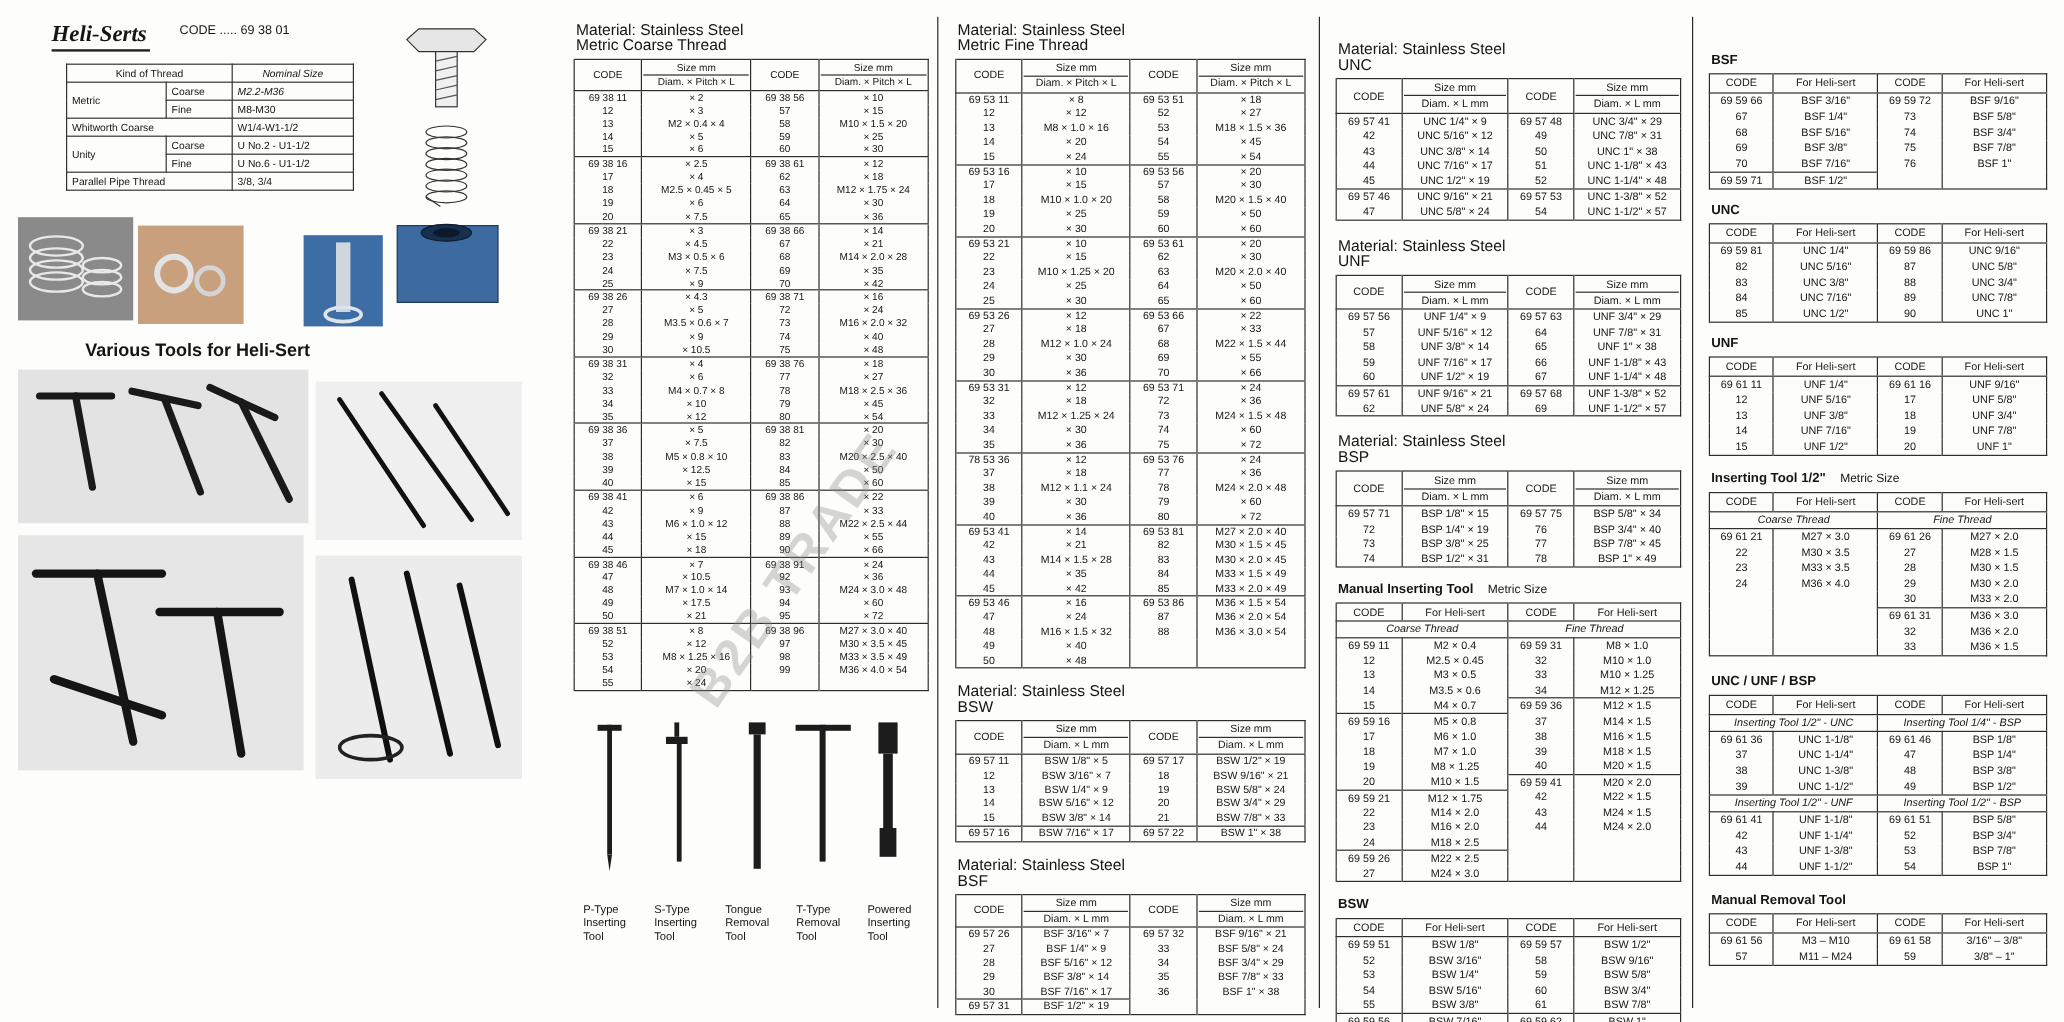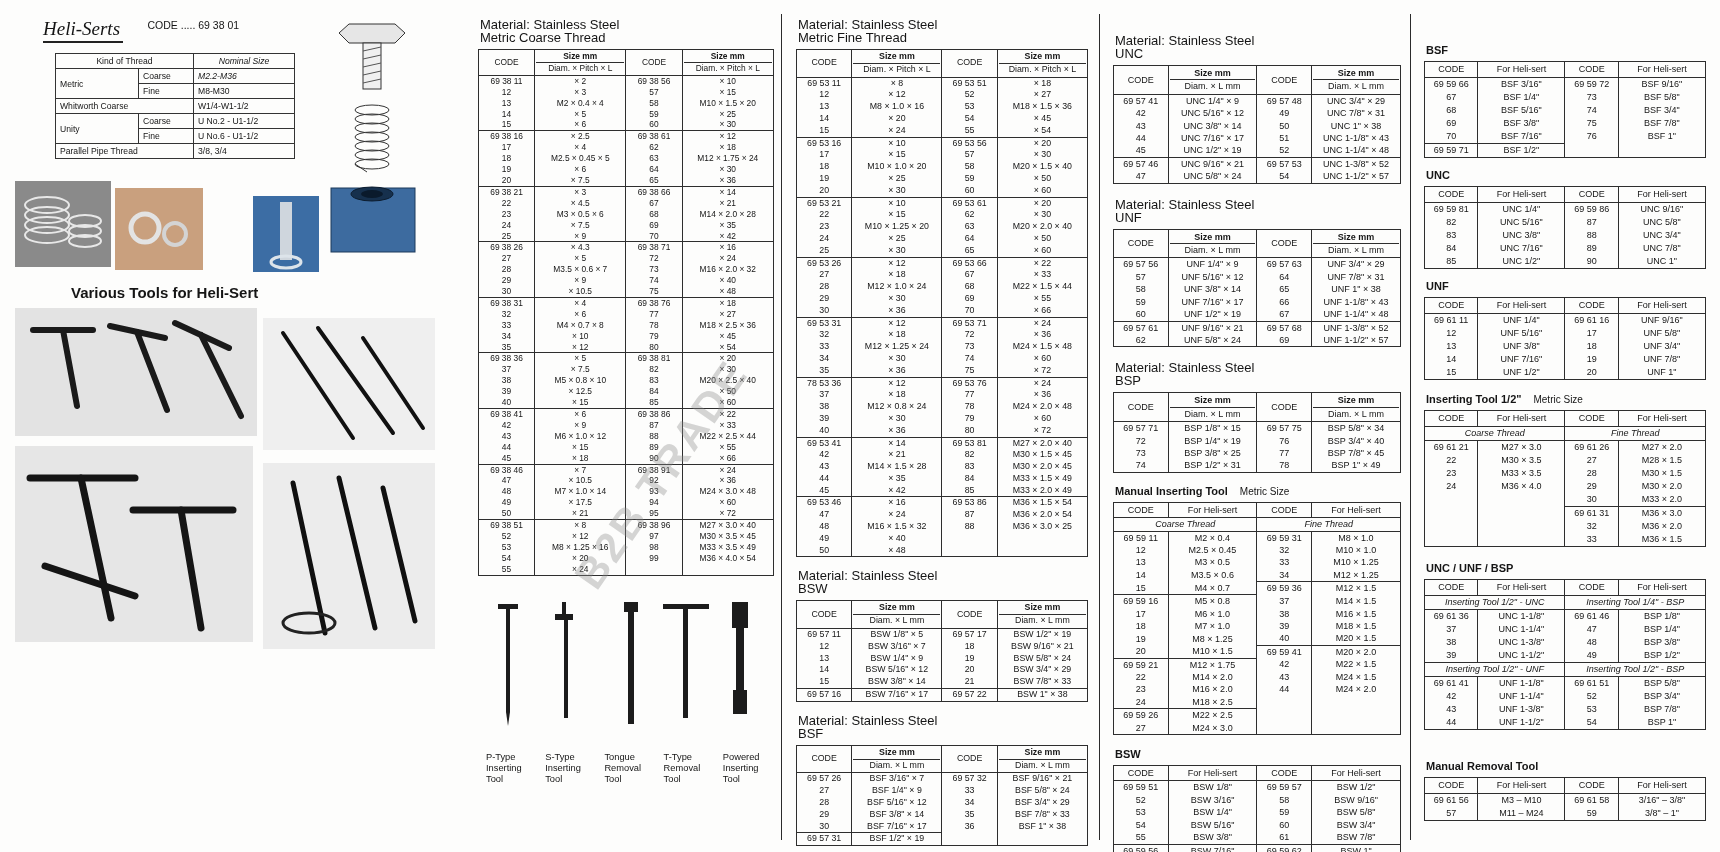--- a/index.html
+++ b/index.html
@@ -13,7 +13,7 @@
   .col-e{left:1424px;width:282px;top:44px;}
 
   .title-row{margin-left:28px;white-space:nowrap;}
-  .brand{font-family:"Liberation Serif",serif;font-style:italic;font-weight:normal;font-size:19px;display:inline-block;border-bottom:2px solid #222;padding:0 3px 1px 0;margin:0;}
+  .brand{font-family:"Liberation Serif",serif;font-style:italic;font-weight:bold;font-size:19px;display:inline-block;border-bottom:2px solid #222;padding:0 3px 1px 0;margin:0;}
   .code-label{font-size:10.5px;margin-left:20px;vertical-align:6px;}
 
   .kind-table{border-collapse:collapse;margin:10px 0 0 40px;font-size:8.6px;line-height:10px;}

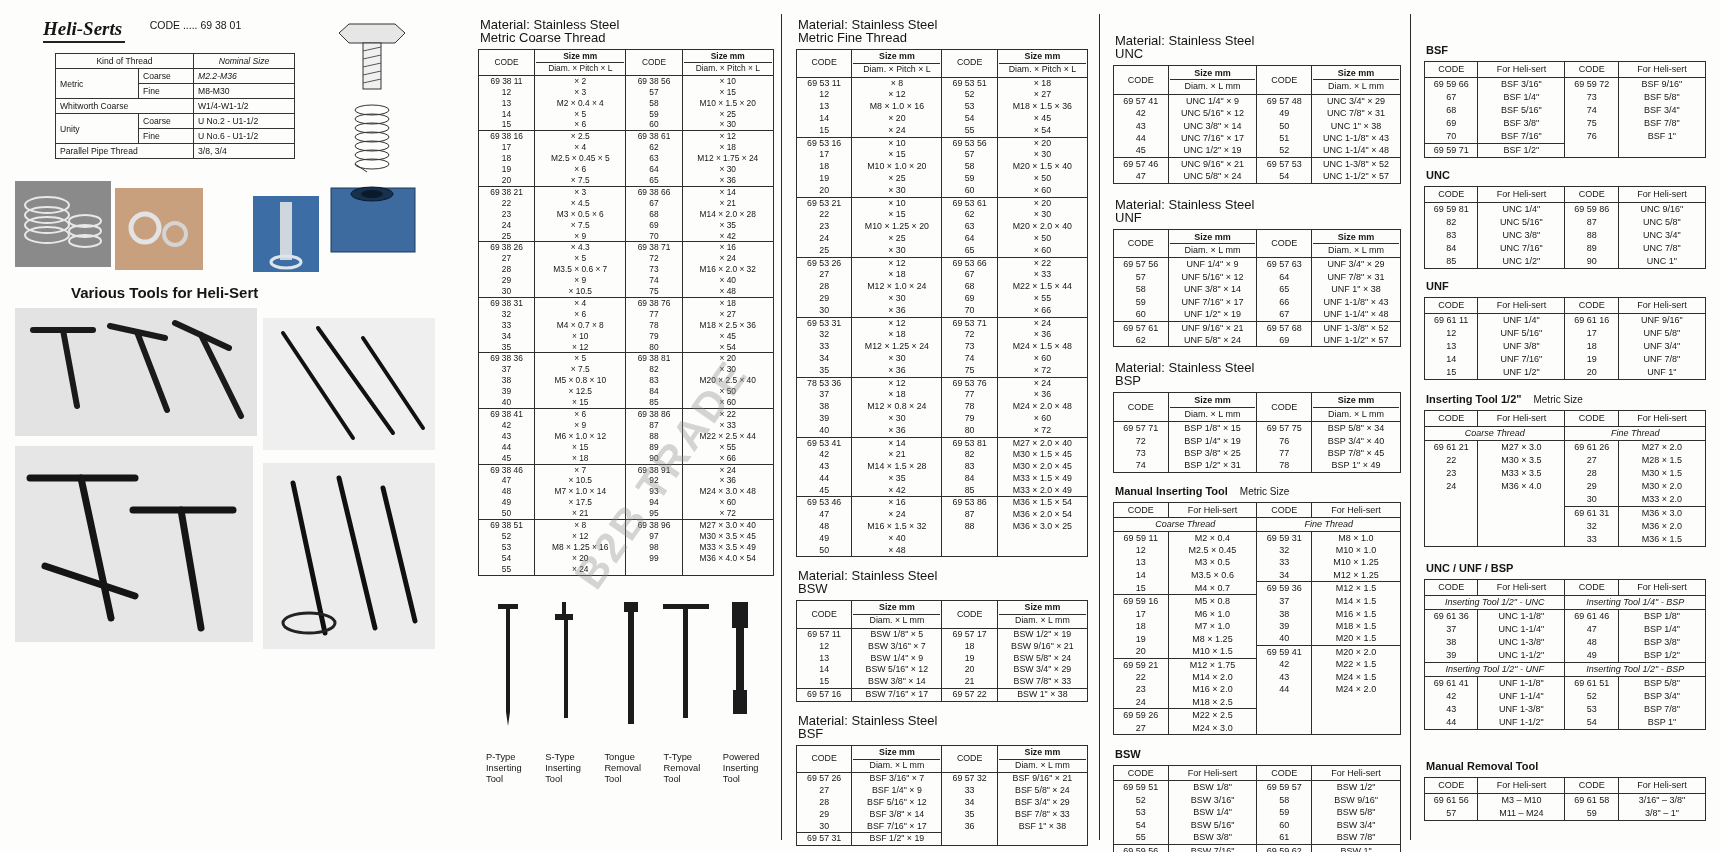--- a/index.html
+++ b/index.html
@@ -31,7 +31,7 @@
   table.ctable{border-collapse:collapse;width:100%;table-layout:fixed;border:1px solid #2e2e2e;}
   .ctable th,.ctable td{border-left:1px solid #2e2e2e;padding:0 1px;text-align:center;font-weight:normal;white-space:nowrap;overflow:hidden;}
   .ctable thead th{border-bottom:1px solid #2e2e2e;padding:1px;}
-  .hd-top{border-bottom:1px solid #2e2e2e;font-weight:bold;}
+  .hd-top{border-bottom:1px solid #2e2e2e;}
   td.gs{border-top:1px solid #2e2e2e;}
   tr.subhead td{border-top:1px solid #2e2e2e;border-bottom:1px solid #2e2e2e;font-style:italic;}
 

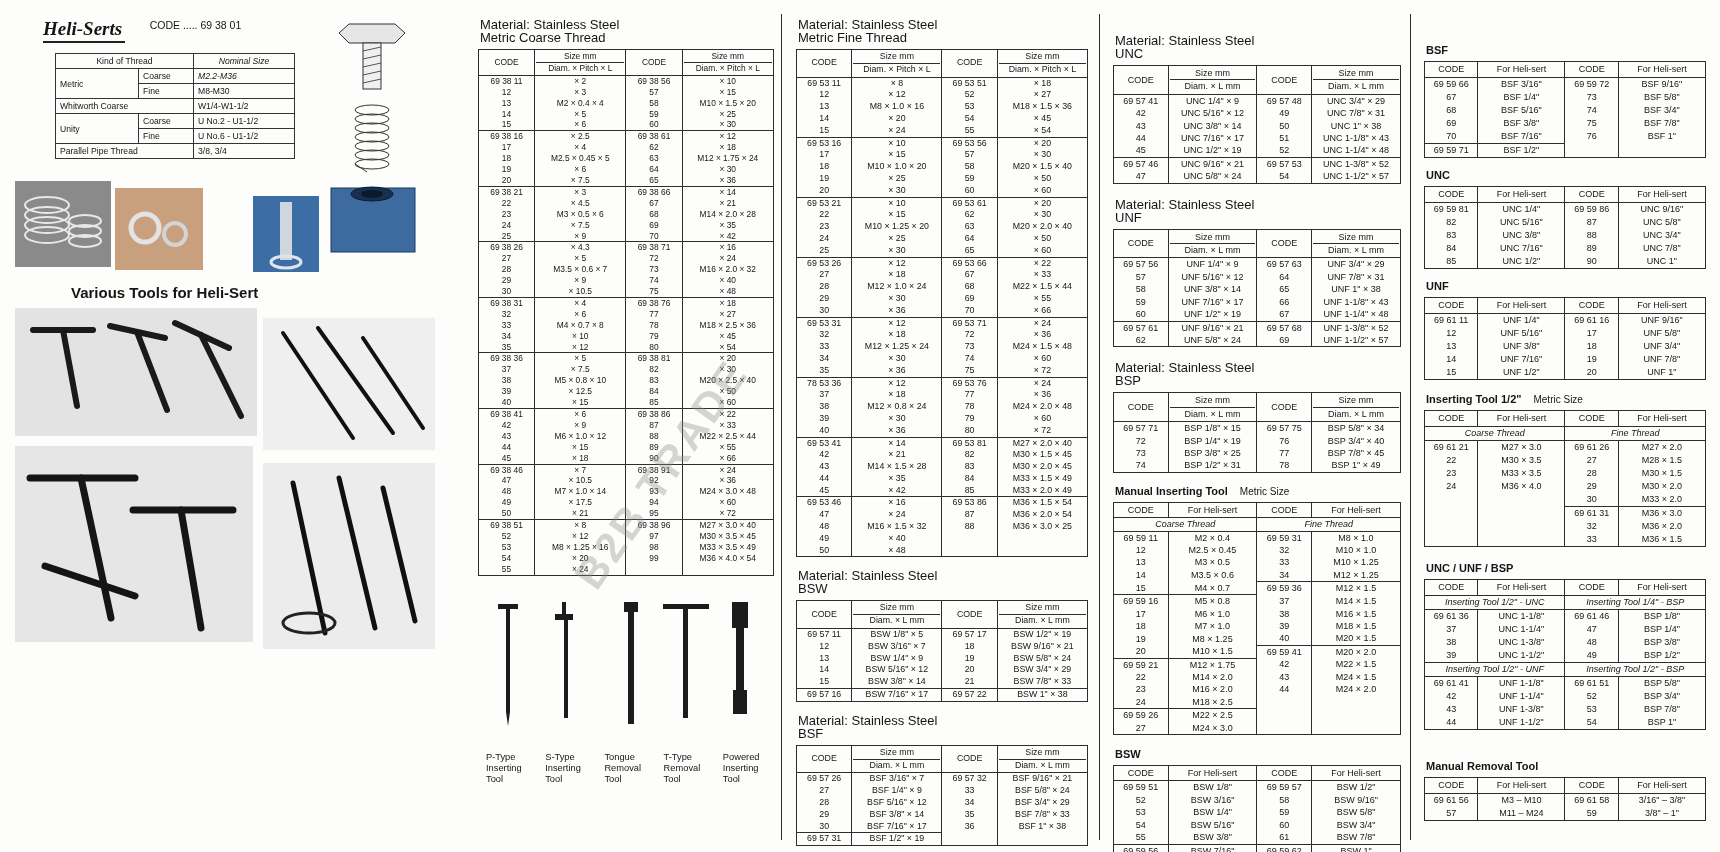--- a/index.html
+++ b/index.html
@@ -726,7 +726,7 @@
             </tr>
             <tr>
               <td class="">38</td>
-              <td class="">M12 × 0.8 × 24</td>
+              <td class="">M12 × 1.1 × 24</td>
               <td class="">78</td>
               <td class="">M24 × 2.0 × 48</td>
             </tr>

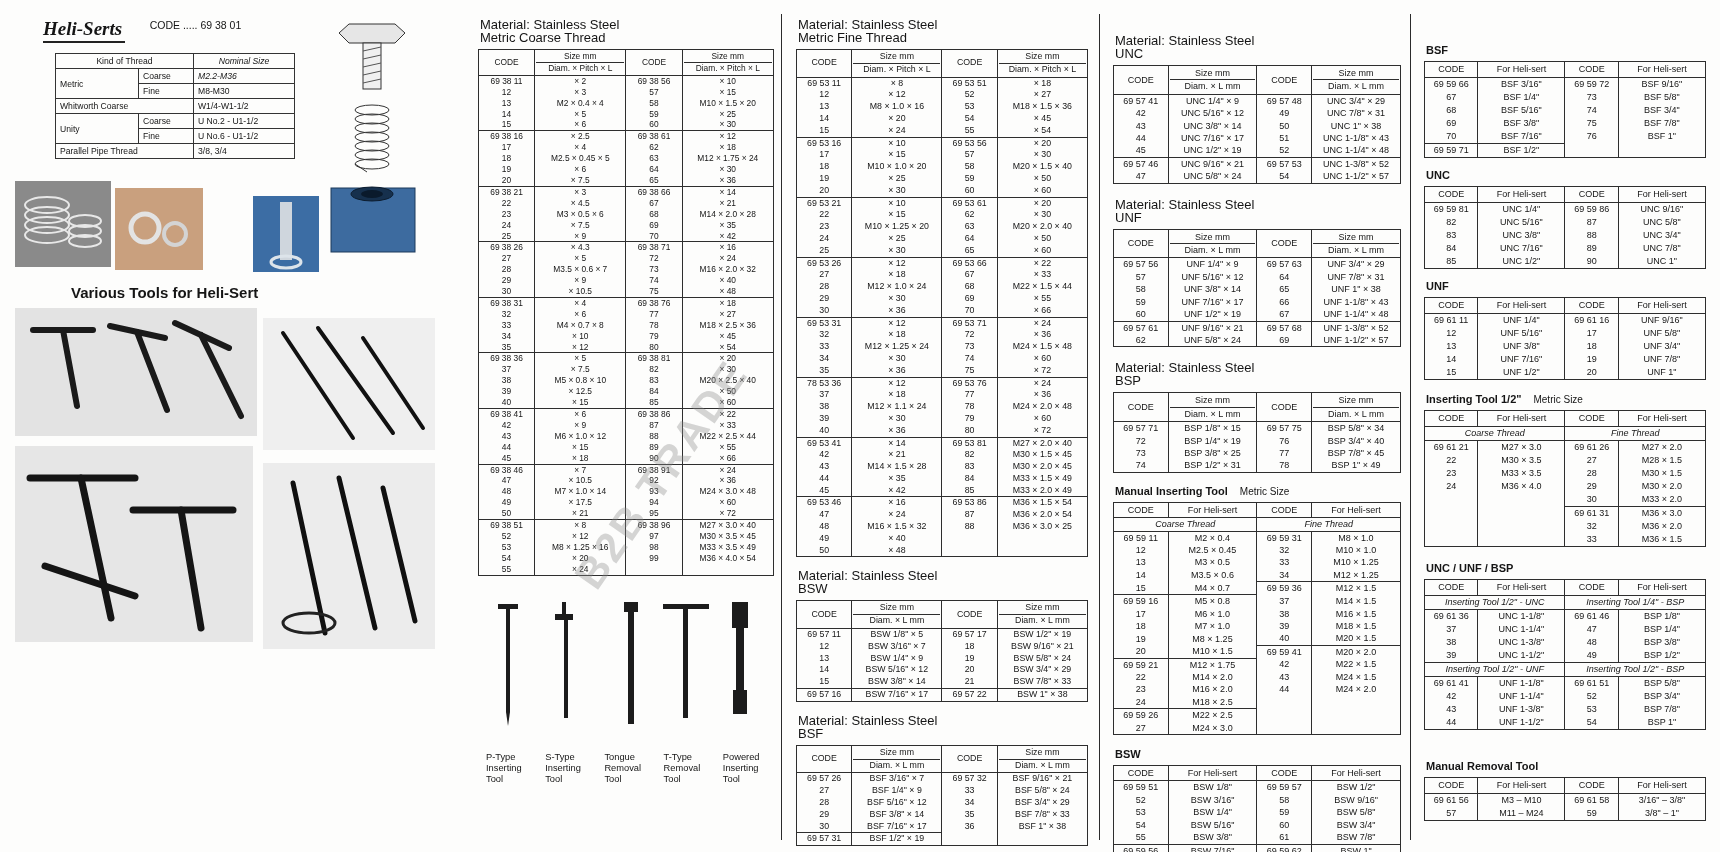--- a/index.html
+++ b/index.html
@@ -788,7 +788,7 @@
               <td class="">48</td>
               <td class="">M16 × 1.5 × 32</td>
               <td class="">88</td>
-              <td class="">M36 × 3.0 × 25</td>
+              <td class="">M36 × 3.0 × 54</td>
             </tr>
             <tr>
               <td class="">49</td>

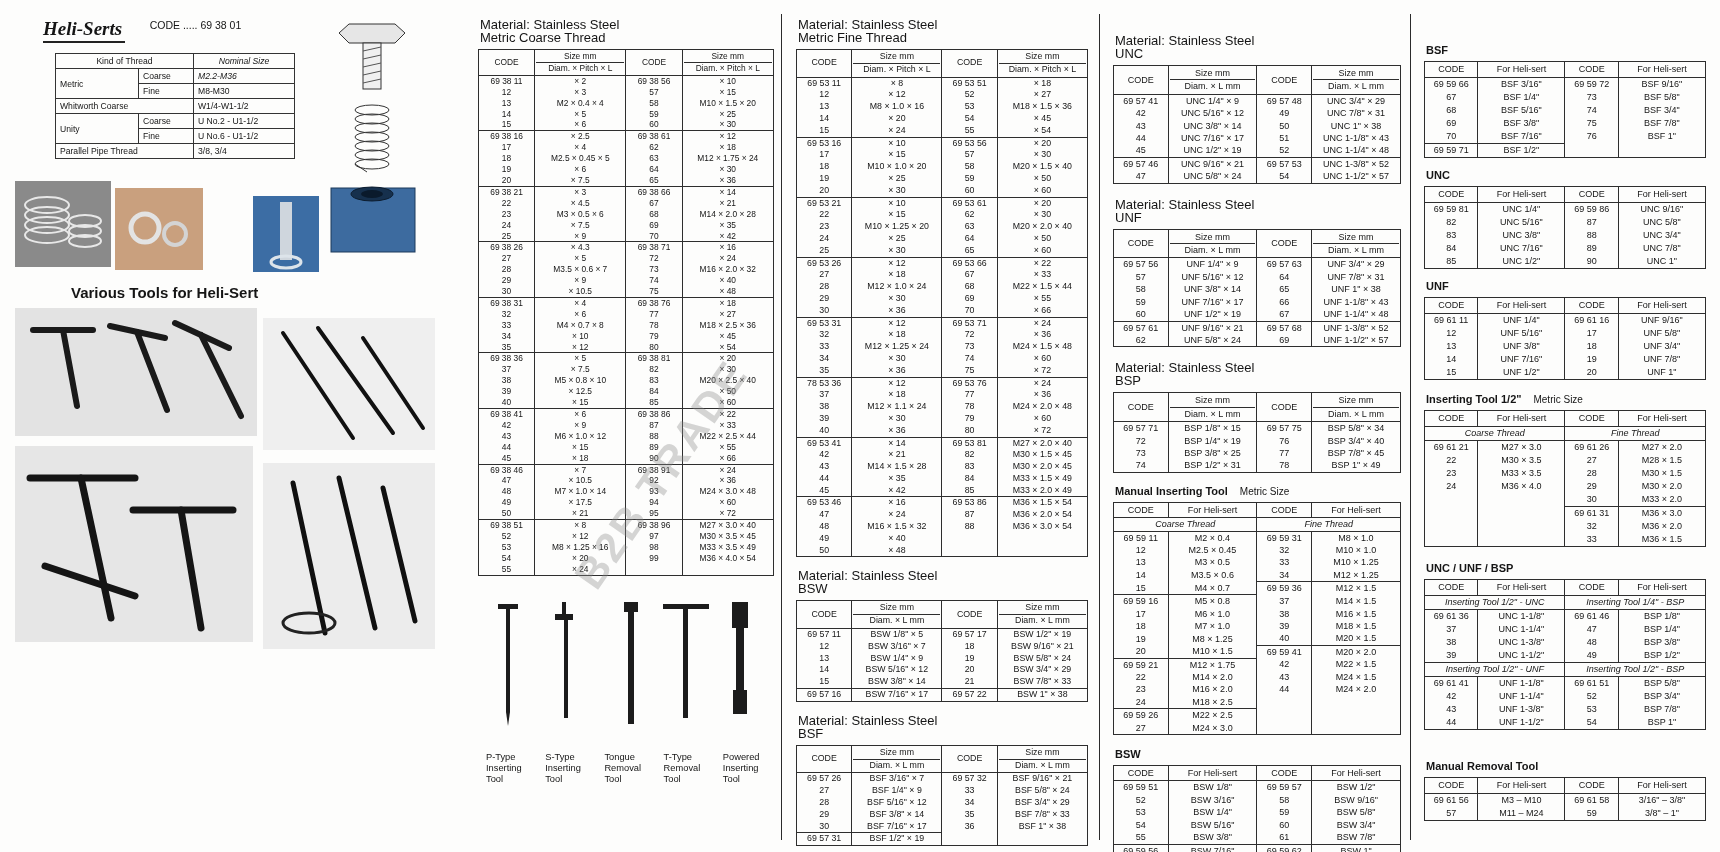--- a/index.html
+++ b/index.html
@@ -1653,7 +1653,7 @@
         </table>
       </div>
 
-    <div class="bold-title" style="margin-top:30px">
+    <div class="bold-title" style="margin-top:14px">
       <span>Manual Removal Tool</span>
     </div>
     <div class="twrap">

